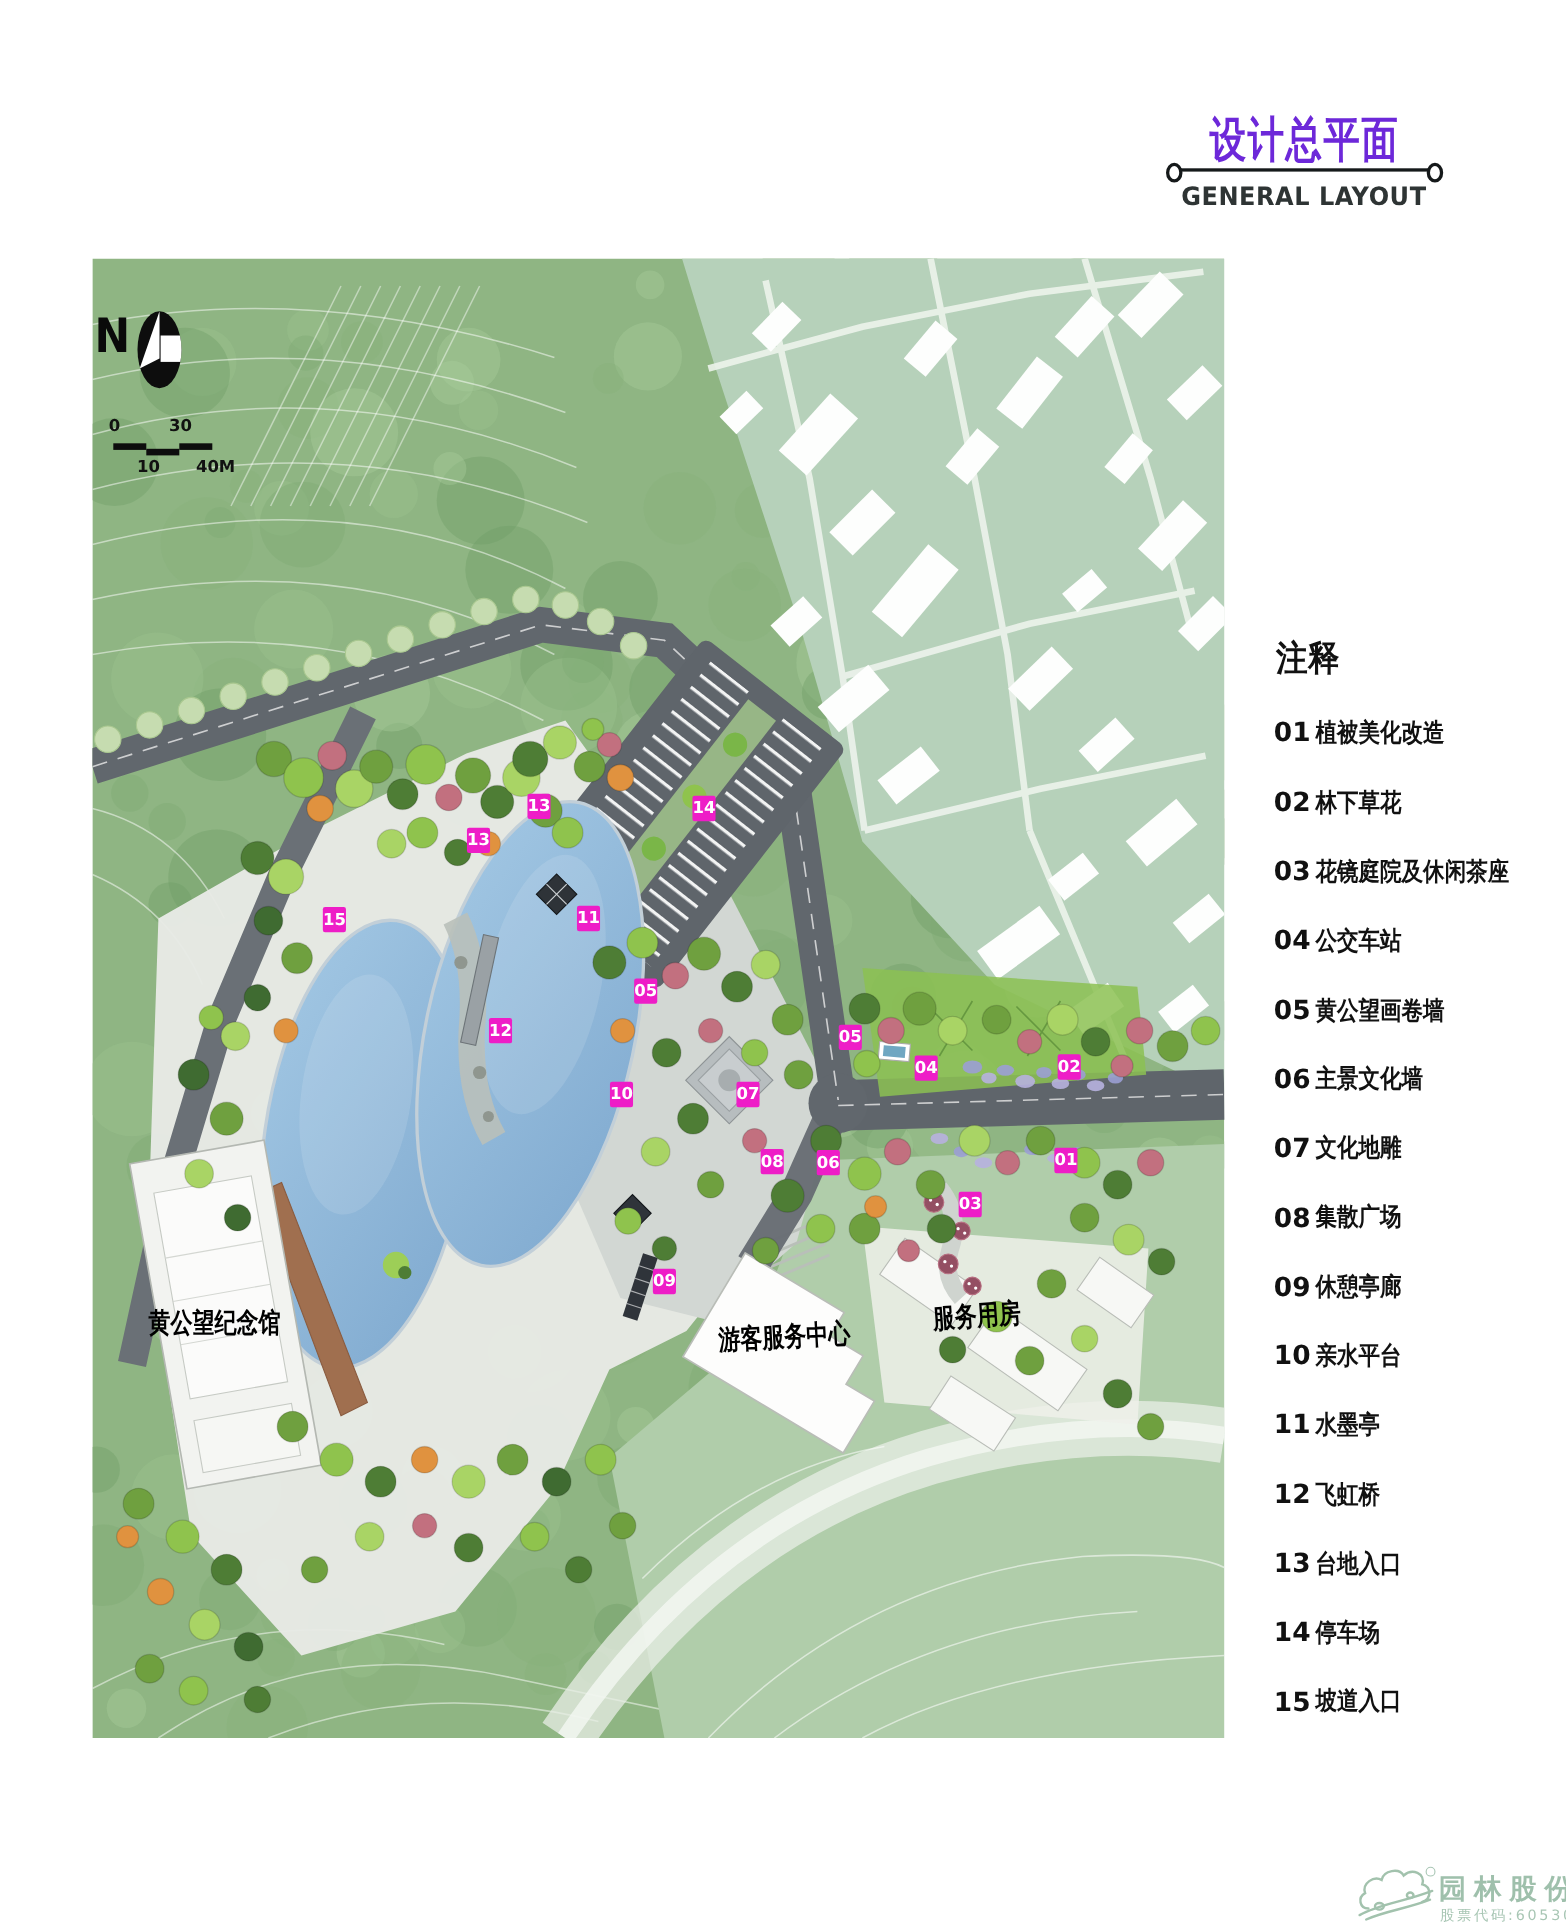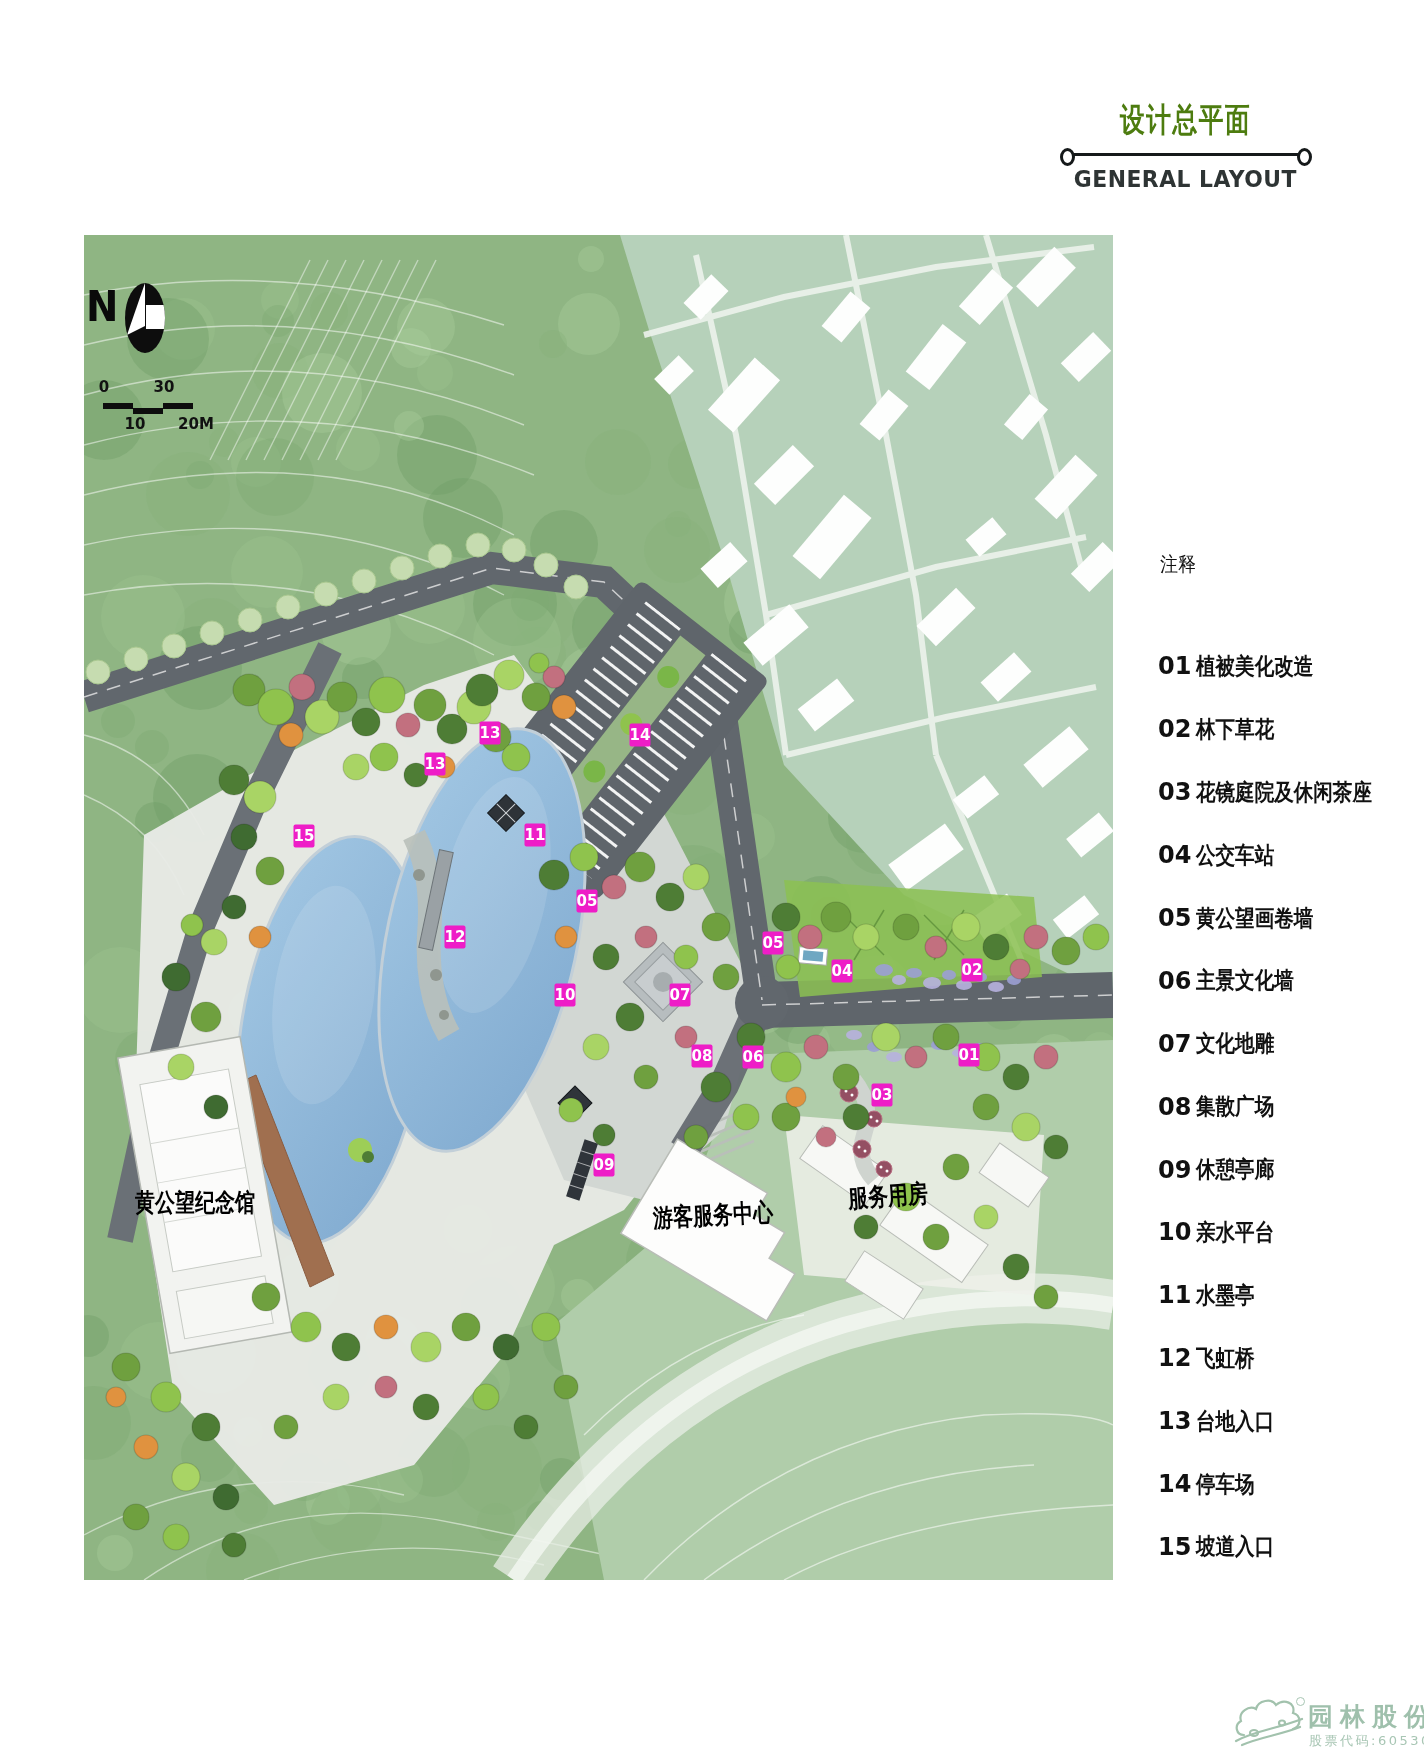--- a/index.html
+++ b/index.html
@@ -7,7 +7,7 @@
          font-family:"DejaVu Sans","Liberation Sans",sans-serif;}
   
   .title-zh{position:absolute;left:1068px;top:98px;width:235px;text-align:center;
-            font-size:33px;font-weight:bold;color:#4d7c0f;white-space:nowrap;}
+            font-size:44px;font-weight:bold;color:#6d28d9;white-space:nowrap;}
   .title-zh span{display:inline-block;transform:scaleX(.75);letter-spacing:2px;}
   .title-line{position:absolute;left:1068px;top:153px;width:233px;height:3px;background:#15191a;}
   .title-dot{position:absolute;width:9px;height:12px;border:3px solid #15191a;border-radius:50%;

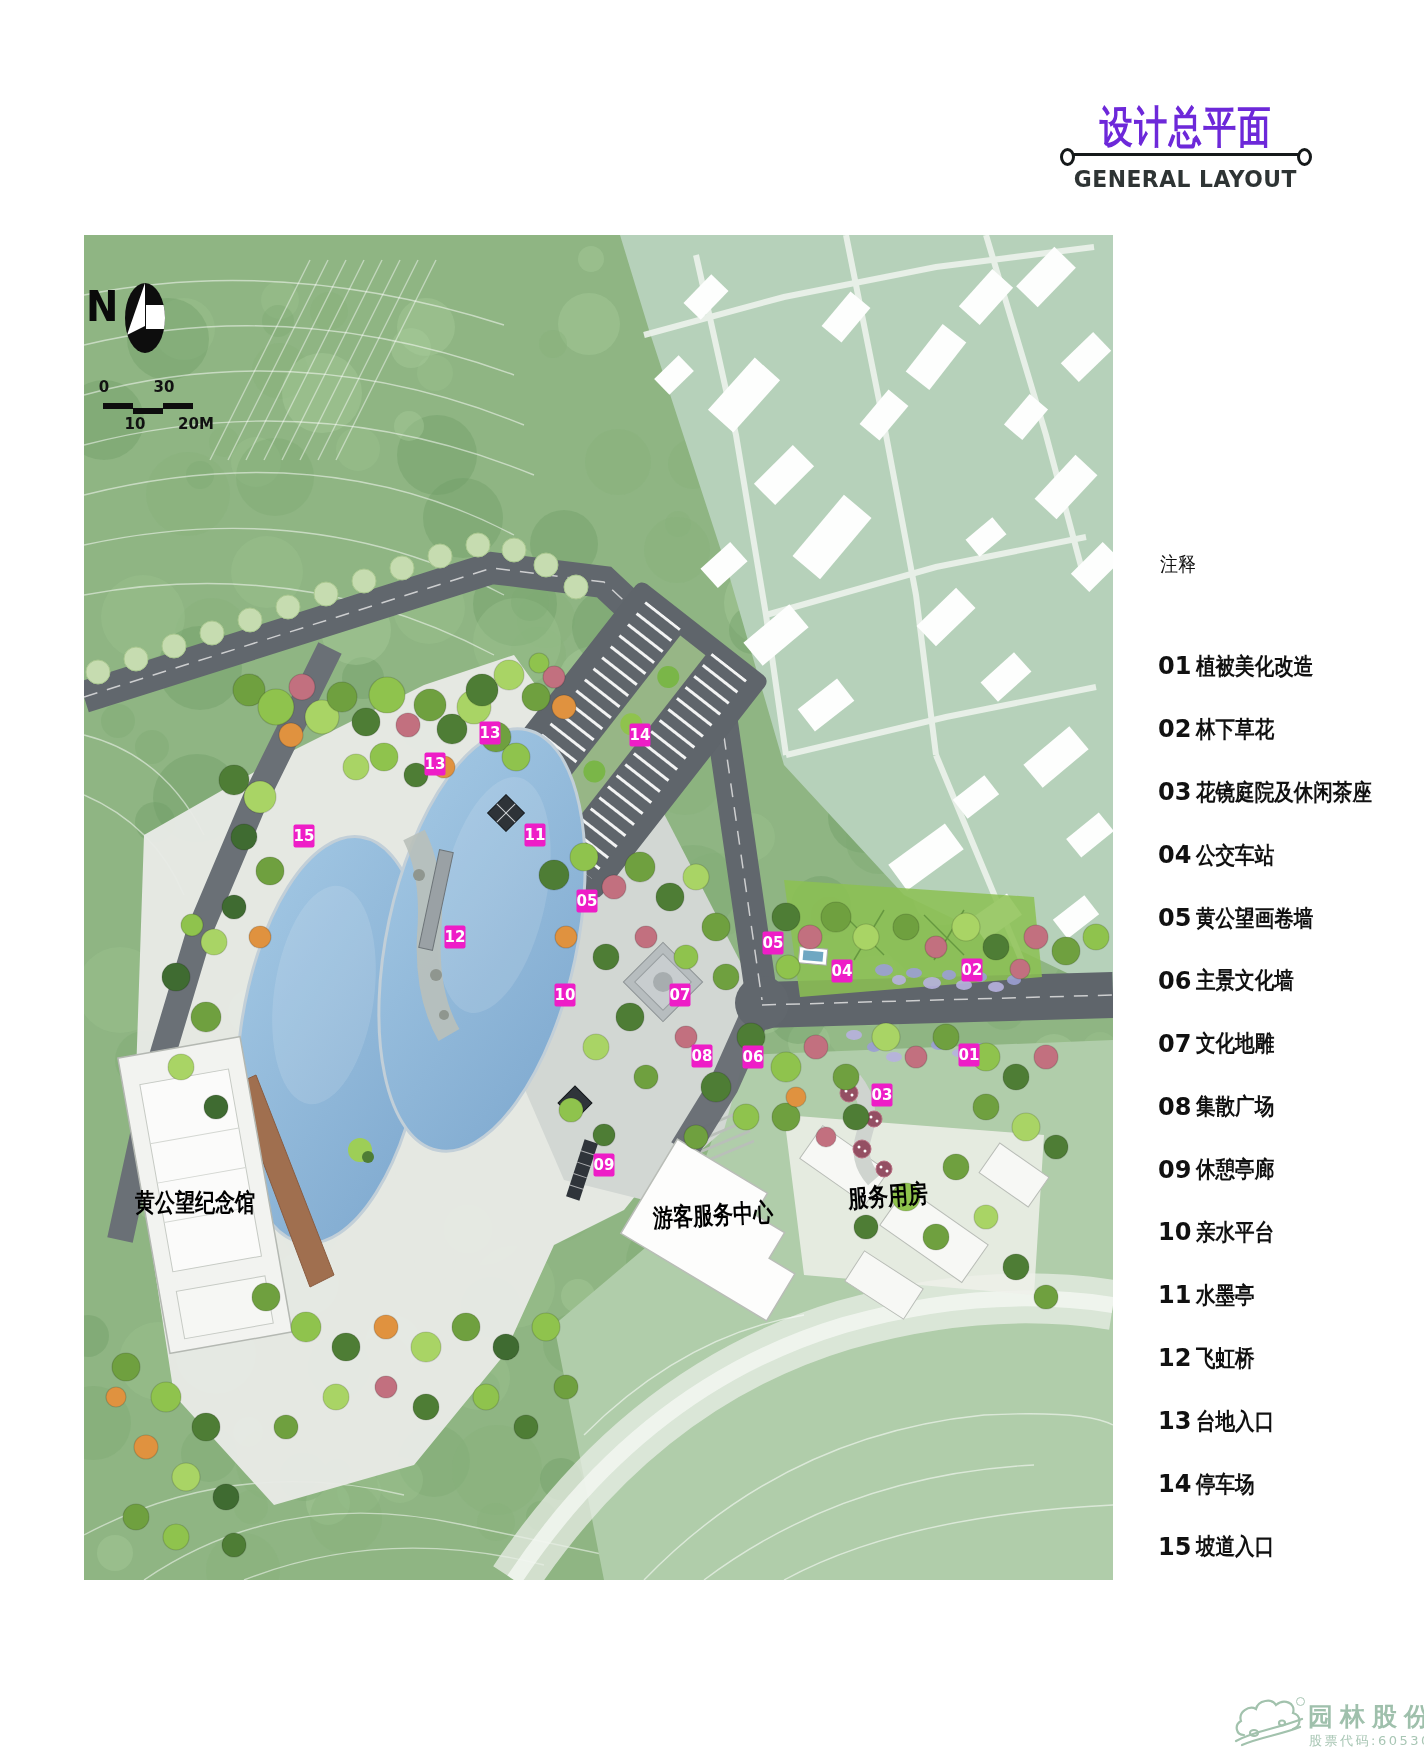--- a/index.html
+++ b/index.html
@@ -794,7 +794,7 @@
     <div class="scale-lab" style="left:20px;top:152px">0</div>
     <div class="scale-lab" style="left:80px;top:152px">30</div>
     <div class="scale-lab" style="left:51px;top:189px">10</div>
-    <div class="scale-lab" style="left:112px;top:189px">20M</div>
+    <div class="scale-lab" style="left:112px;top:189px">40M</div>
 
     <div class="map-label" style="left:111px;top:967px;transform:translate(-50%,-50%) scaleX(.8)">黄公望纪念馆</div>
     <div class="map-label" style="left:629px;top:980px;transform:translate(-50%,-50%) rotate(-3deg) scaleX(.8)">游客服务中心</div>

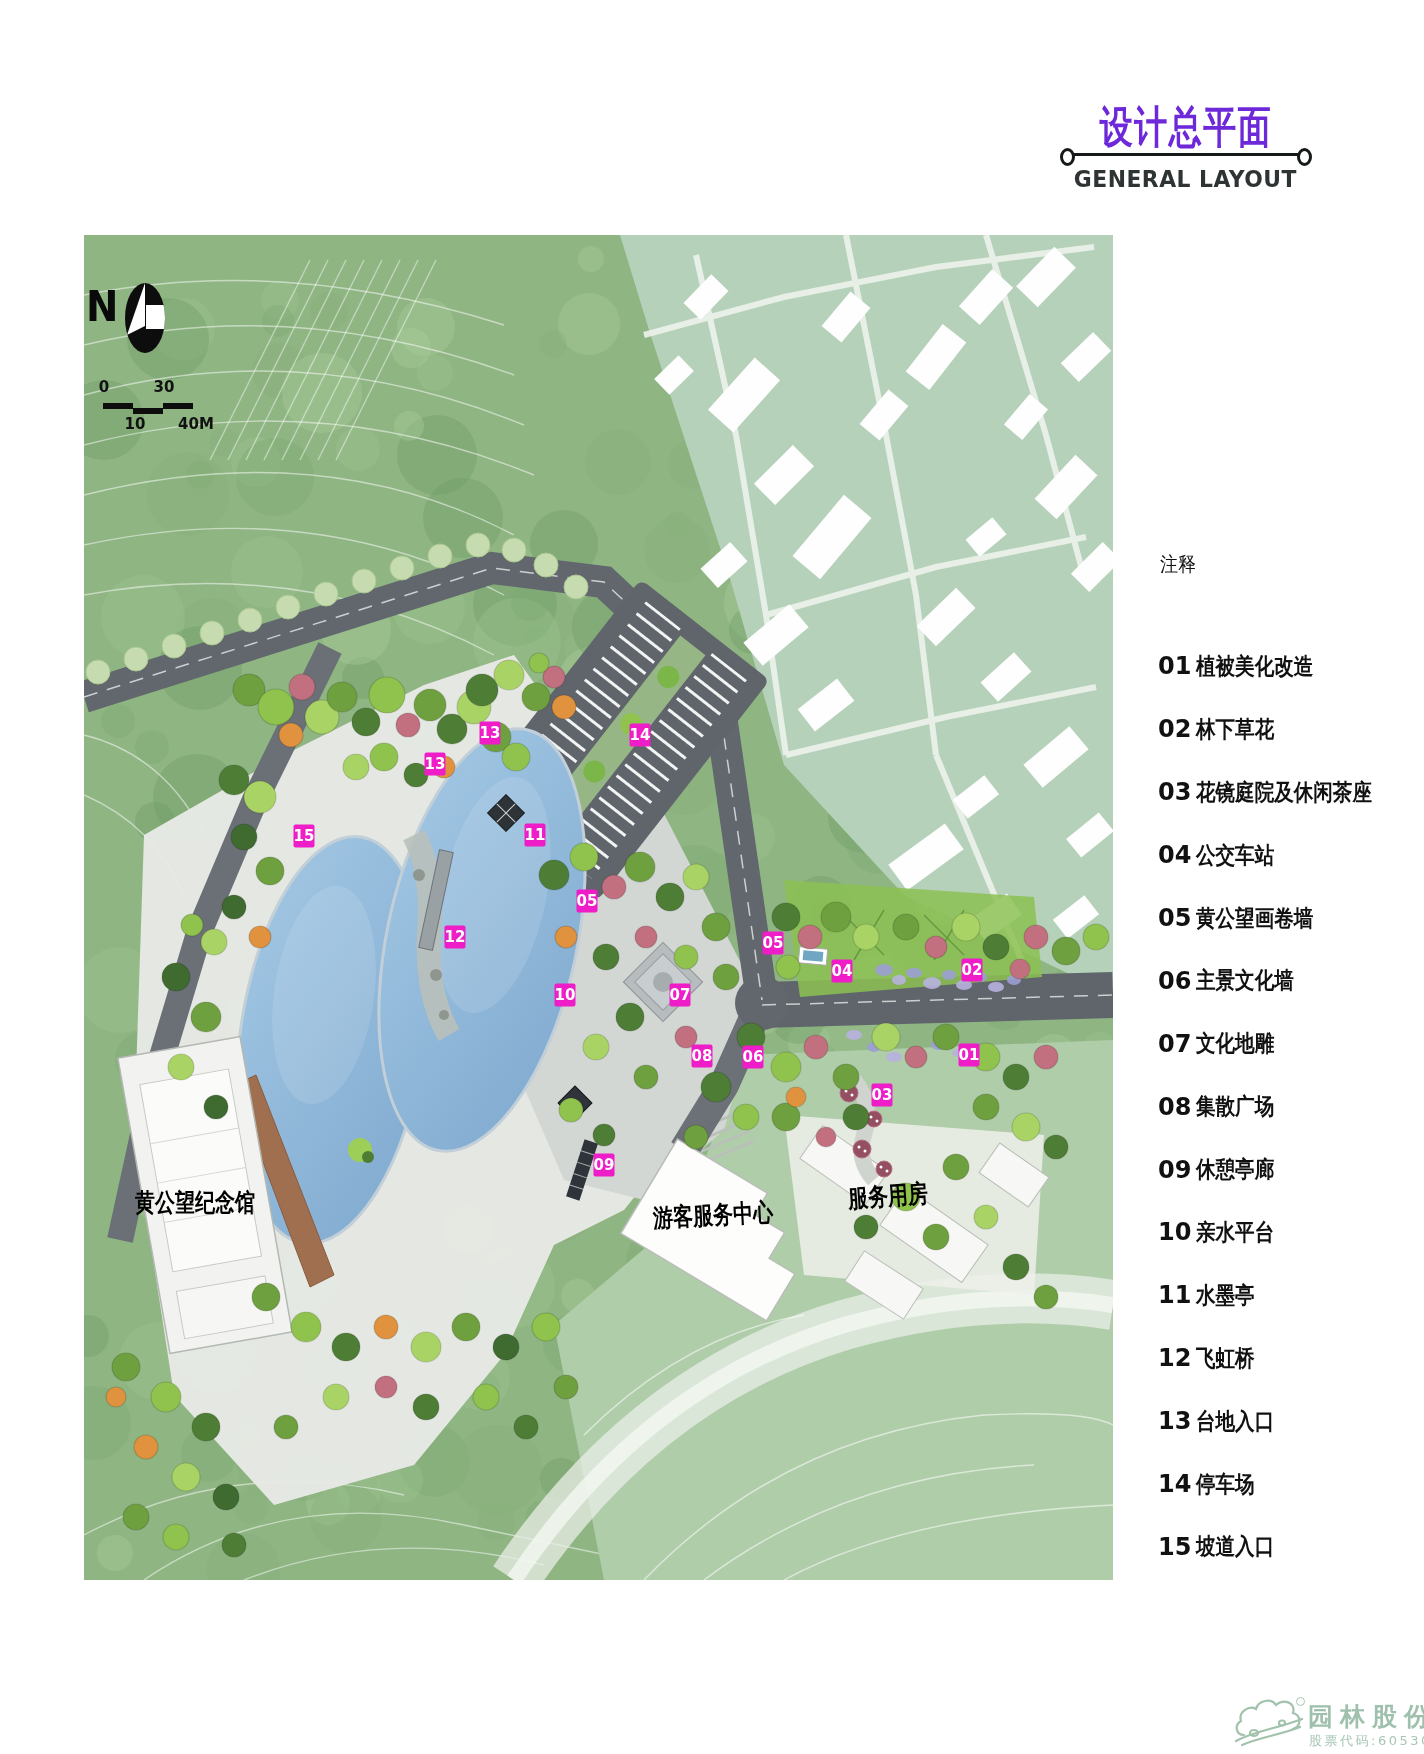--- a/index.html
+++ b/index.html
@@ -16,7 +16,7 @@
             font-size:23px;font-weight:600;color:#2e3434;letter-spacing:.5px;}
   .title-en span{display:inline-block;transform:scaleX(.95);}
   
-  .legend-header{position:absolute;left:1160px;top:551px;font-size:20px;font-weight:normal;color:#111;}
+  .legend-header{position:absolute;left:1160px;top:577px;font-size:32px;font-weight:bold;color:#111;}
   .legend-header span{display:inline-block;transform:scaleX(.9);transform-origin:left center;}
   .legend{position:absolute;left:1158px;top:635px;width:266px;}
   .lg-row{display:flex;align-items:center;height:62.9px;}

